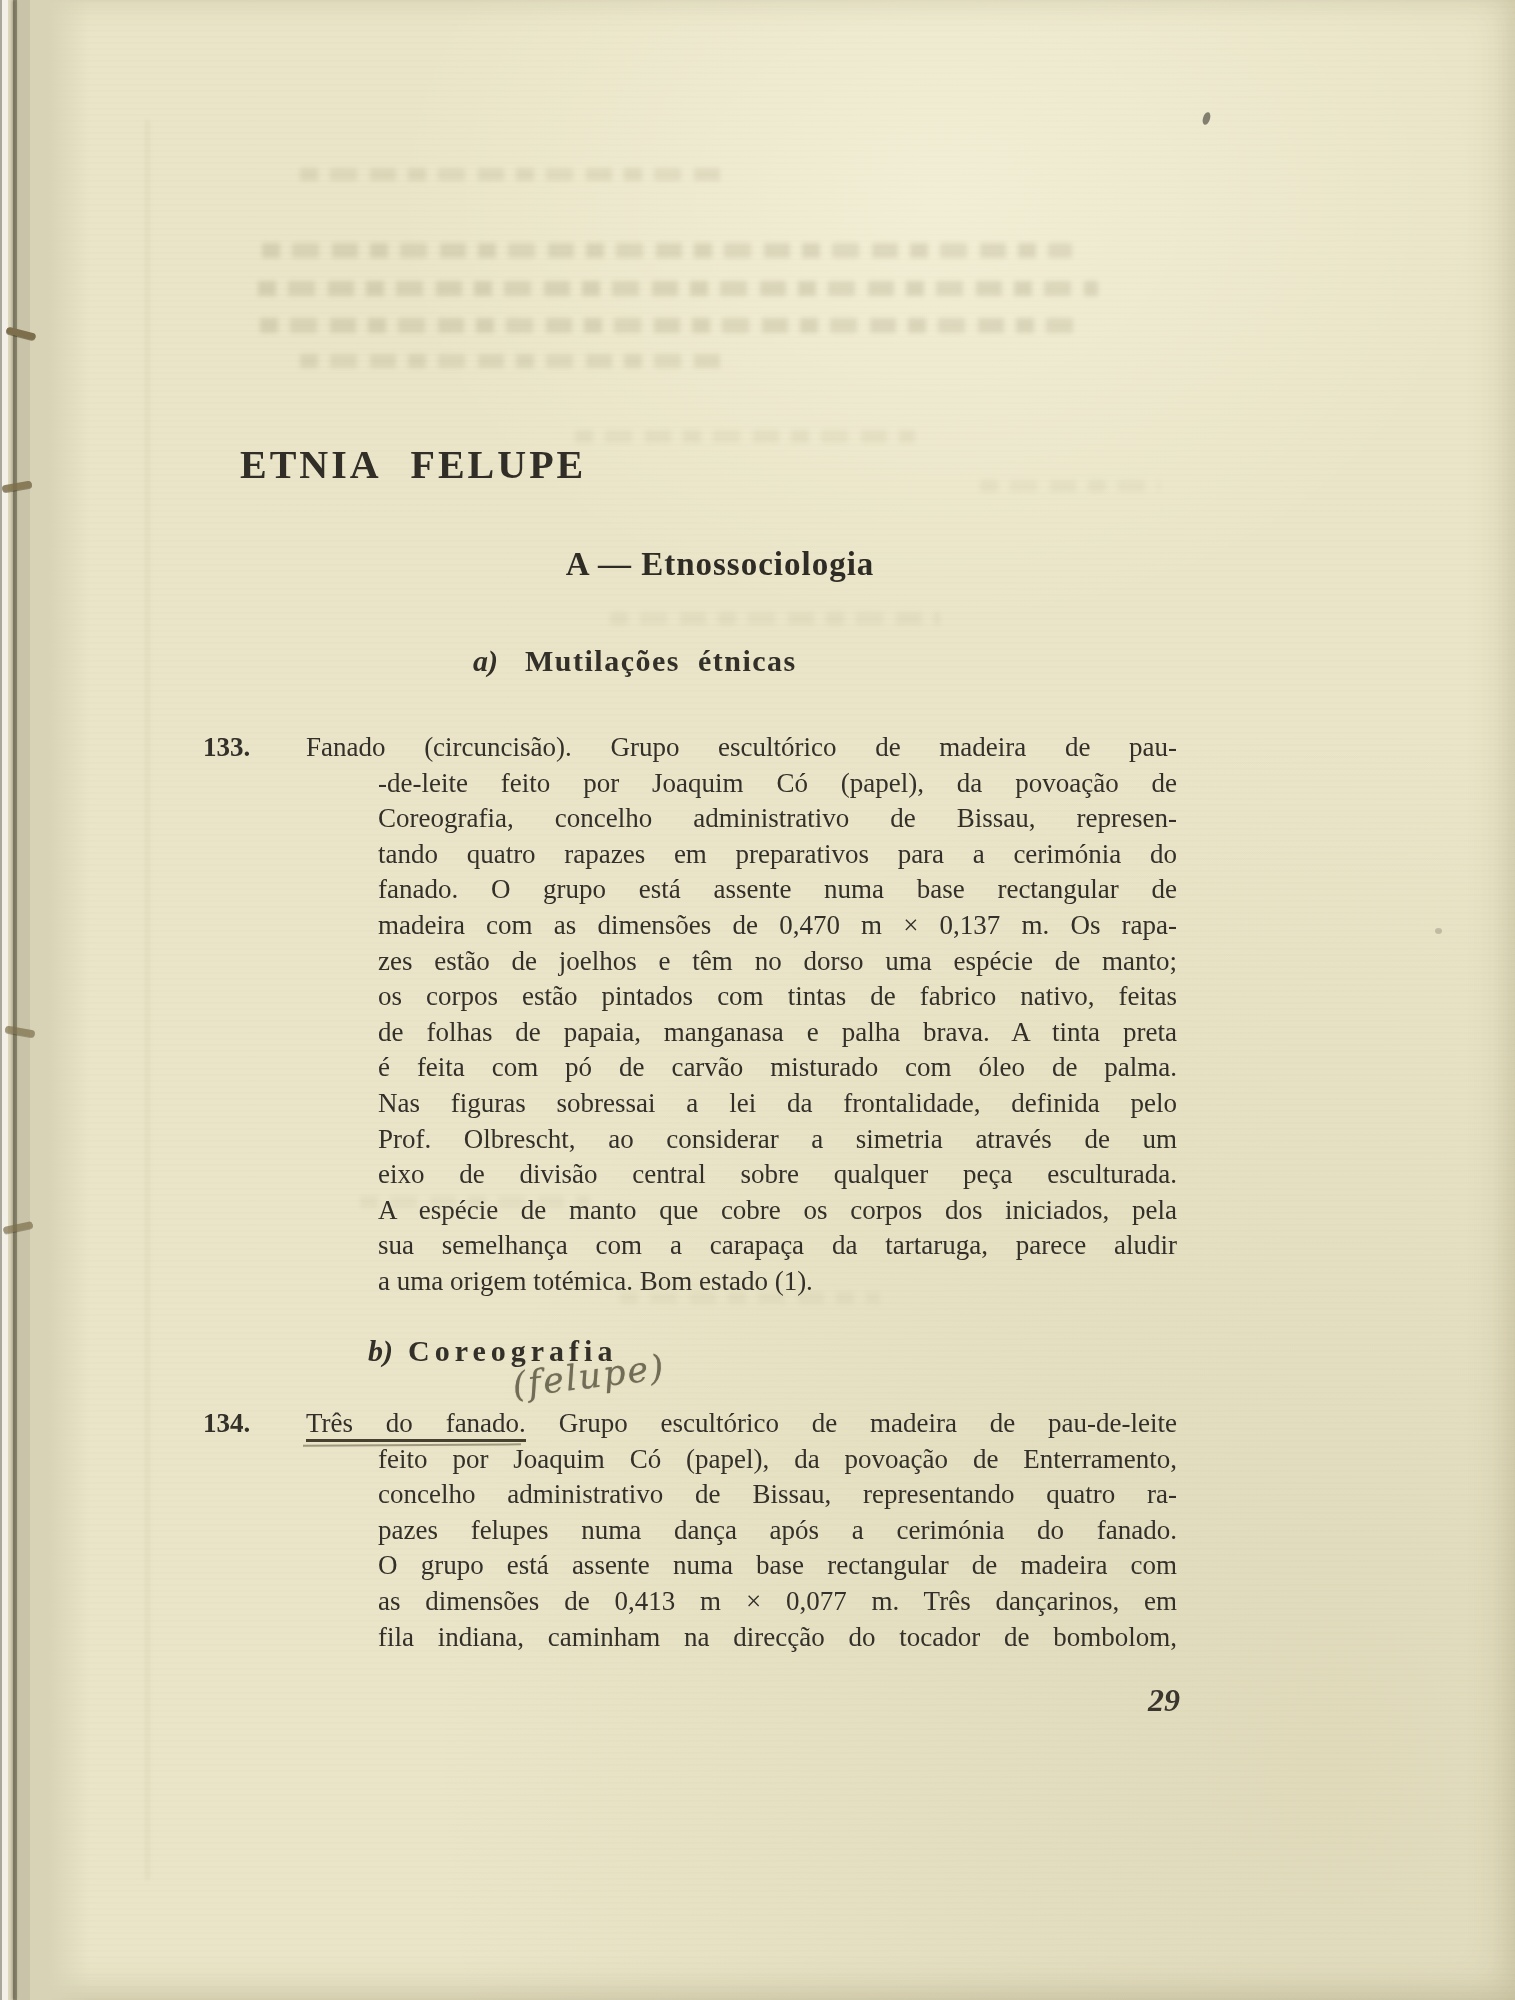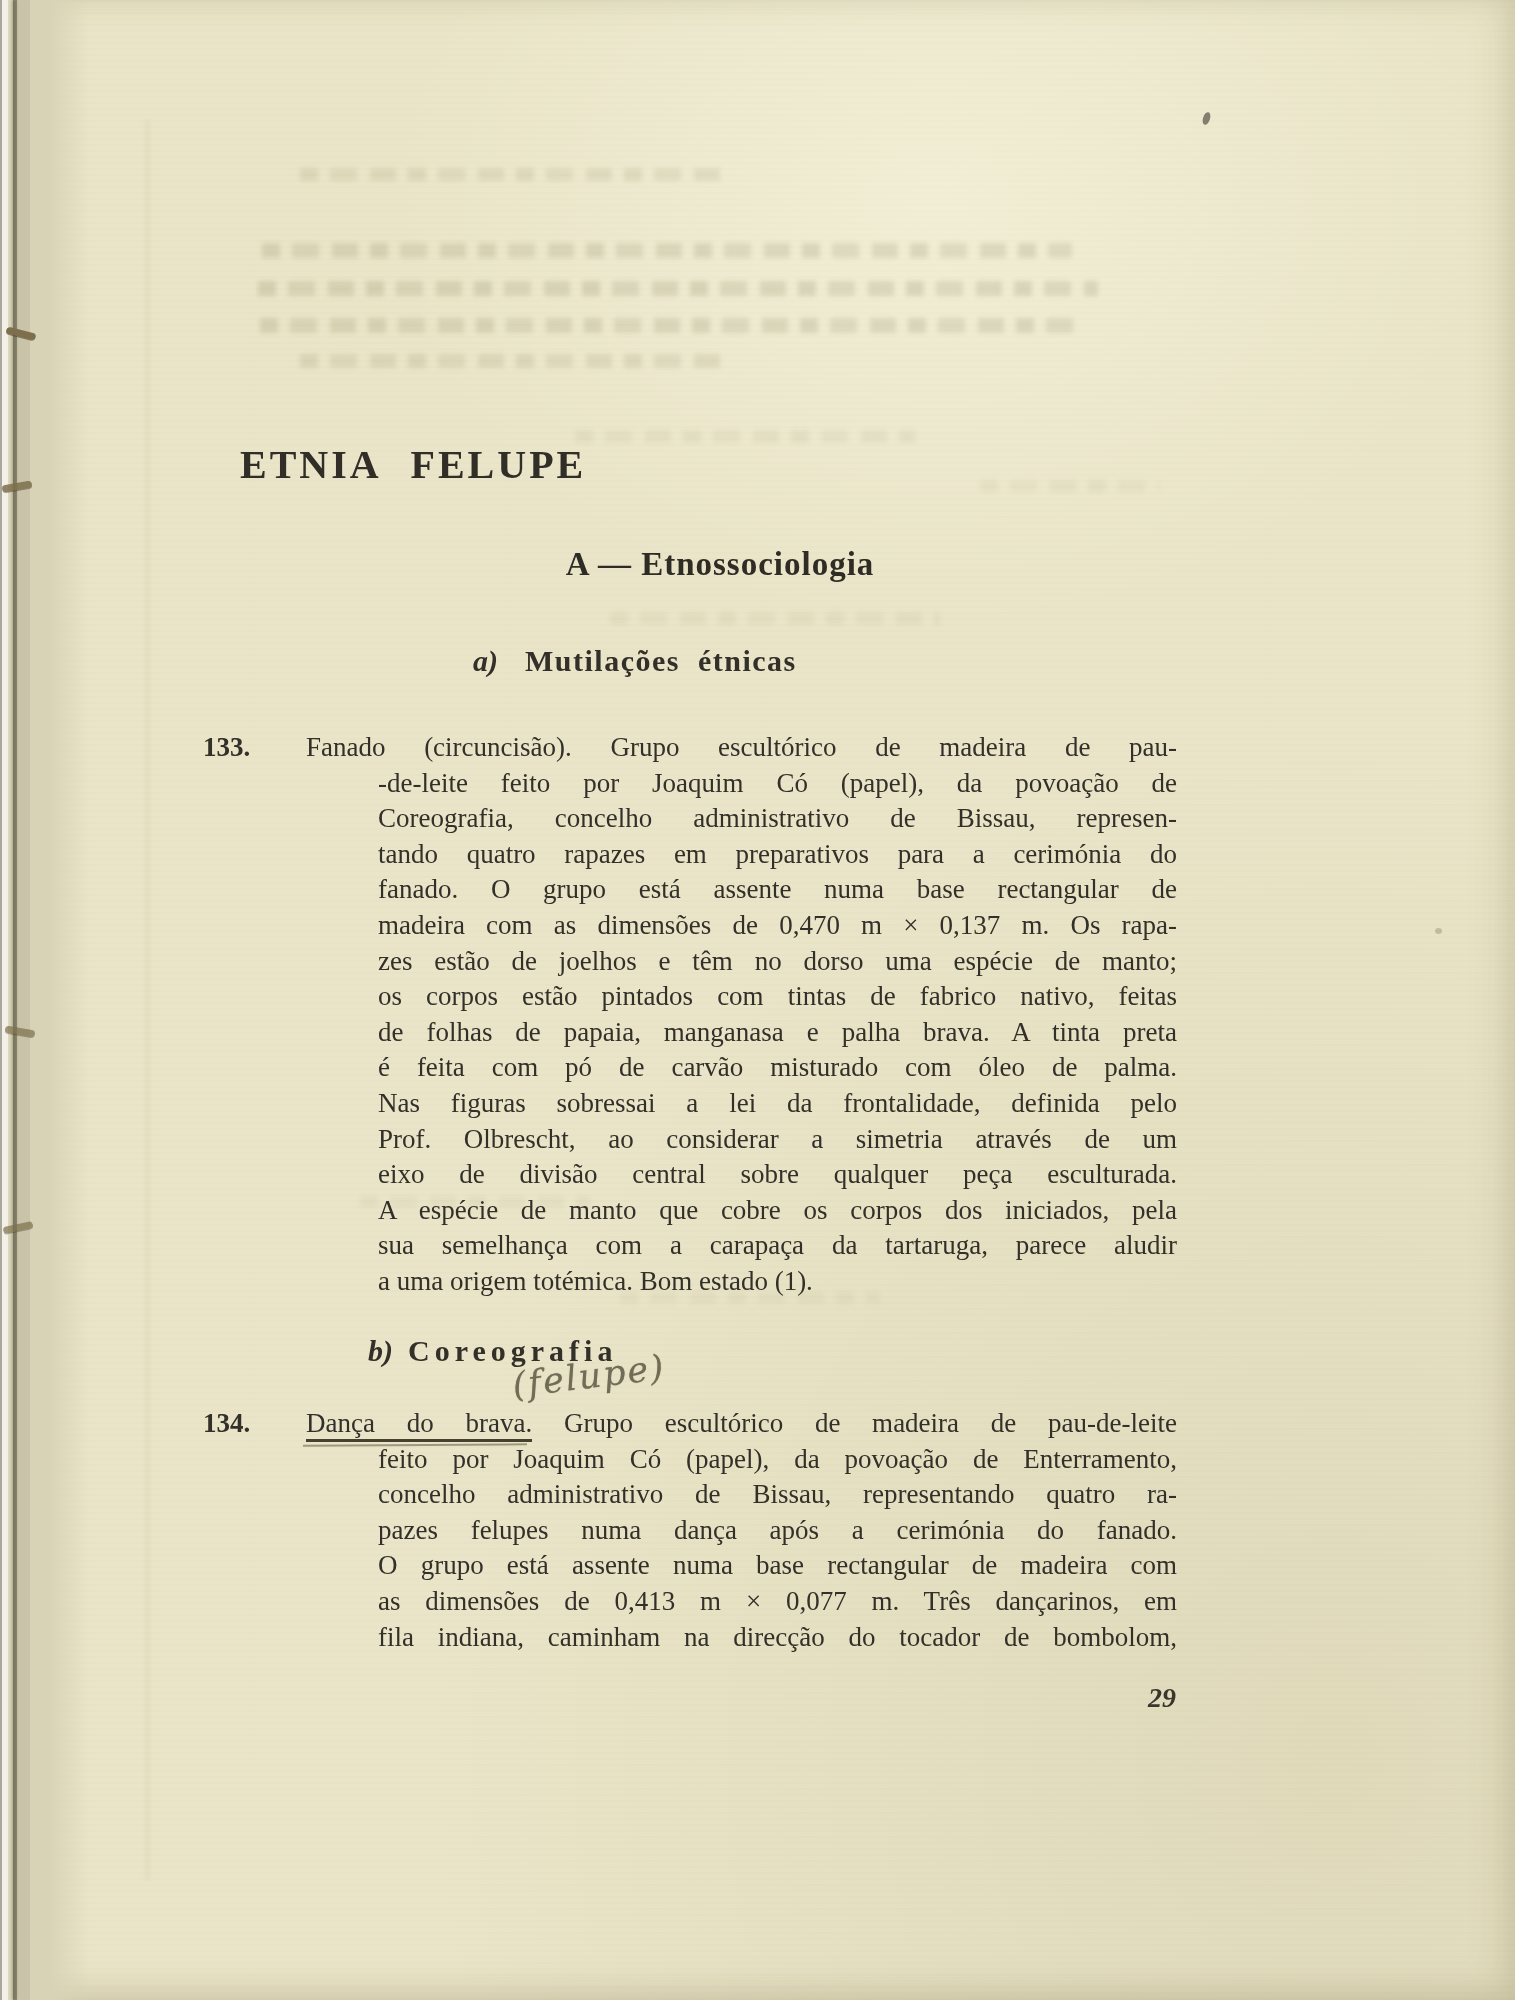--- a/index.html
+++ b/index.html
@@ -110,7 +110,7 @@
   <div class="entry entry-134">
     <span class="entry-num">134.</span>
     <div class="entry-body">
-      <div class="line"><span class="lead-underlined">Dança do brava.</span><span> Grupo escultórico de madeira de pau-de-leite</span></div>
+      <div class="line"><span class="lead-underlined">Três do fanado.</span><span> Grupo escultórico de madeira de pau-de-leite</span></div>
       <div class="lines-rest">
           <div class="line">feito por Joaquim Có (papel), da povoação de Enterramento,</div>
           <div class="line">concelho administrativo de Bissau, representando quatro ra-</div>

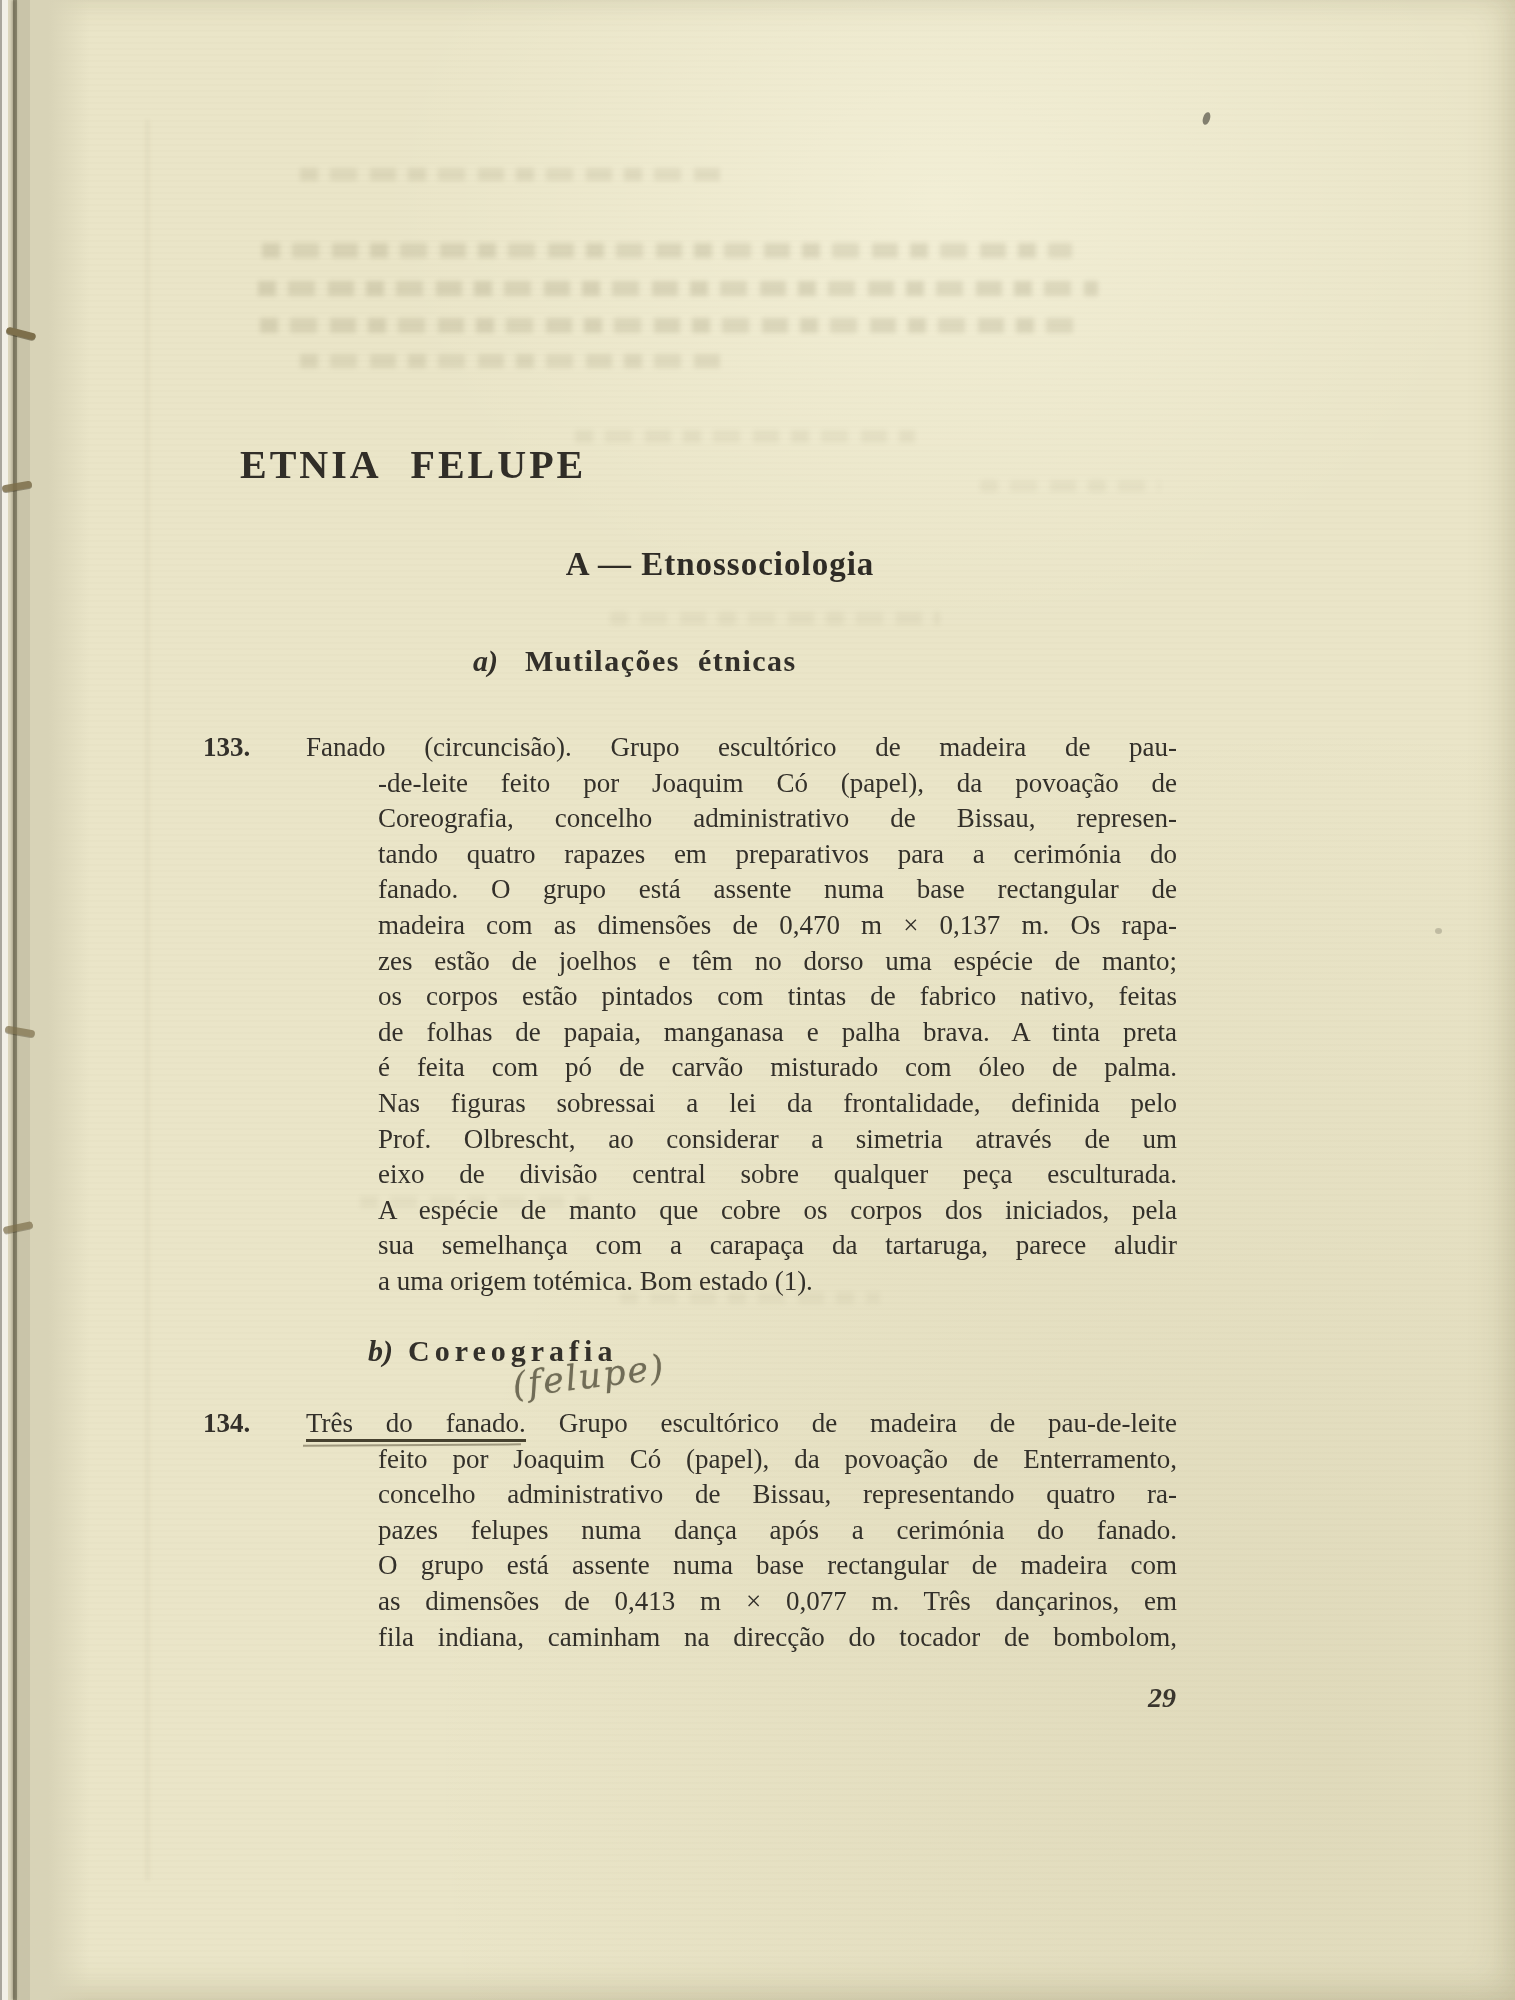--- a/index.html
+++ b/index.html
@@ -48,7 +48,7 @@
     font-family:"DejaVu Serif",serif;font-style:italic;font-size:35px;letter-spacing:2px;
     color:#64604b;transform:rotate(-7deg);opacity:.9;text-shadow:0 0 1px rgba(100,95,72,.55);}
   .page-number{position:absolute;left:1148px;top:1682px;margin:0;
-    font-size:28px;font-weight:700;font-style:italic;color:#3a362e;}
+    font-size:32px;font-weight:700;font-style:italic;color:#3a362e;}
 </style>
 </head>
 <body>

